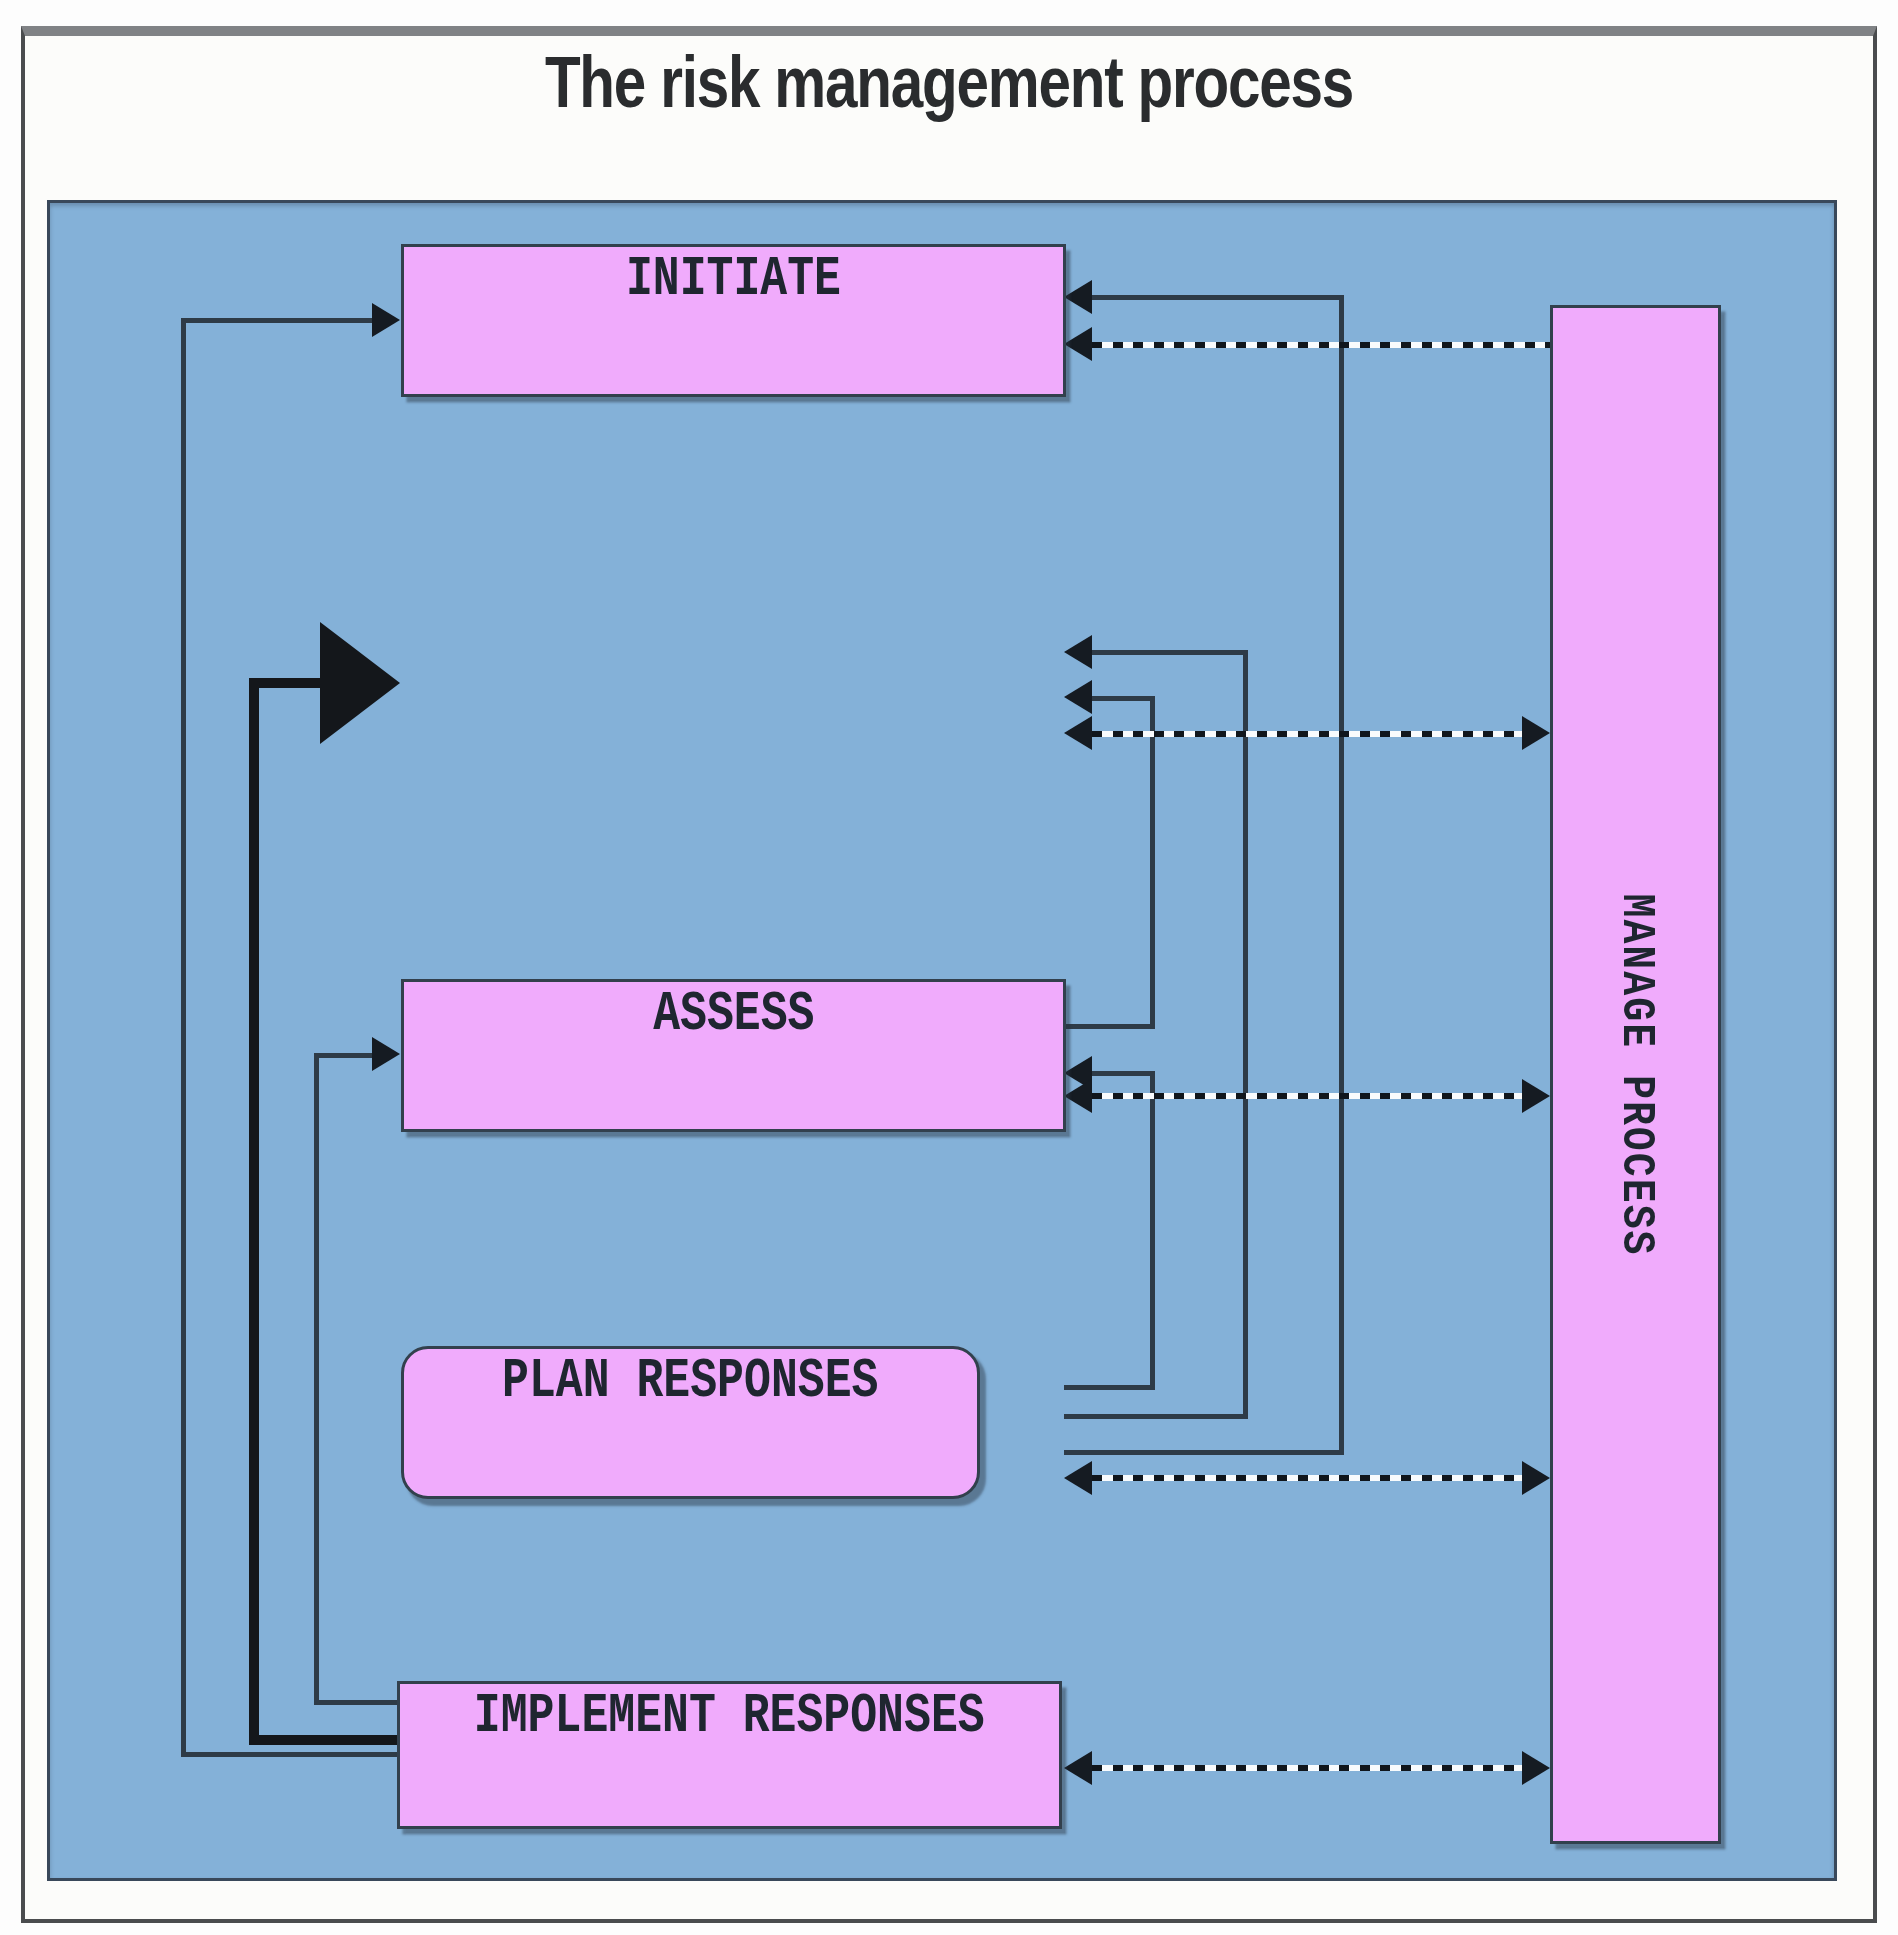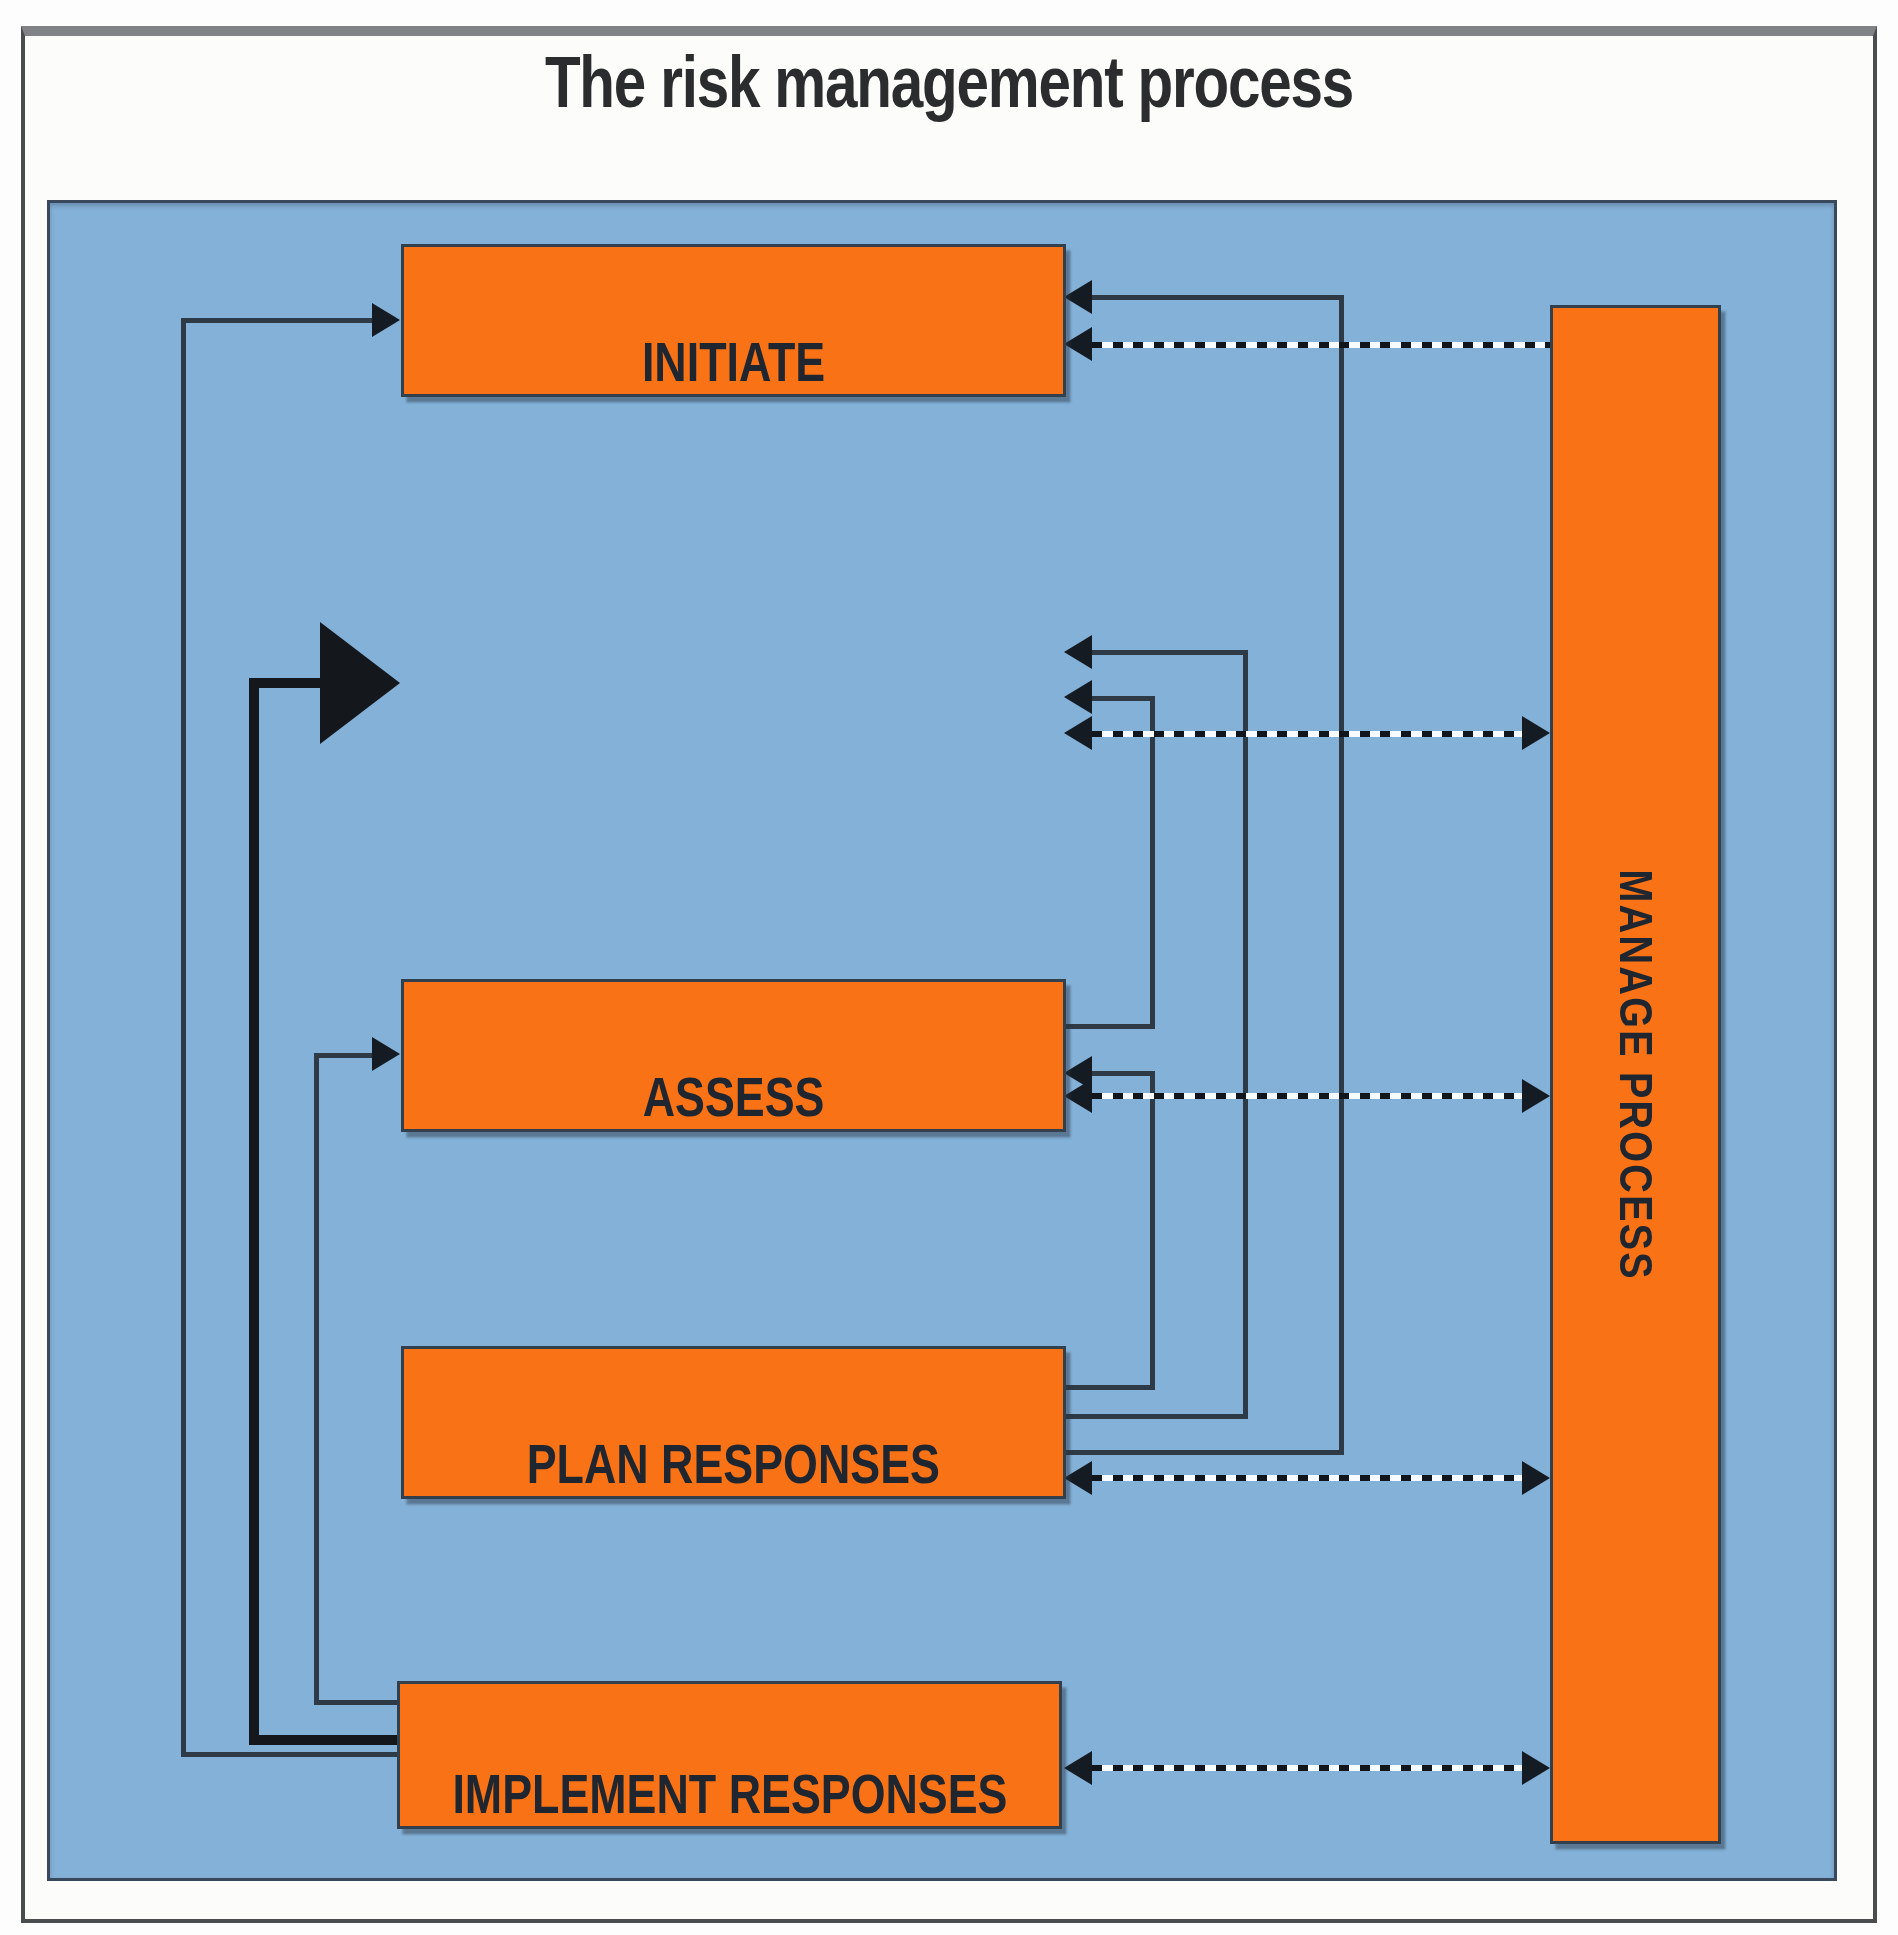--- a/index.html
+++ b/index.html
@@ -14,8 +14,8 @@
   #panel{position:absolute;left:47px;top:200px;width:1790px;height:1681px;
          background:#84b1d8;border:3.1px solid #39485a;box-sizing:border-box;
          box-shadow:inset 0 3.1px 4.6px rgba(30,40,55,.25);}
-  .pbox{position:absolute;background:#f97316;border:3.8px solid #32404d;box-sizing:border-box;
-        box-shadow:5.3px 6.1px 2.3px rgba(40,52,64,.45);display:flex;align-items:flex-end;justify-content:center;}
+  .pbox{position:absolute;background:#f0abfc;border:3.8px solid #32404d;box-sizing:border-box;
+        box-shadow:5.3px 6.1px 2.3px rgba(40,52,64,.45);display:flex;align-items:flex-start;justify-content:center;font-family:Liberation Mono, monospace;}
   .pbox .lbl{font-size:56px;font-weight:bold;color:#1f2630;letter-spacing:0px;
         transform:scaleX(0.80);transform-origin:center;white-space:nowrap;}
   #box-initiate {left:401px;top:244px;width:665px;height:153px;}

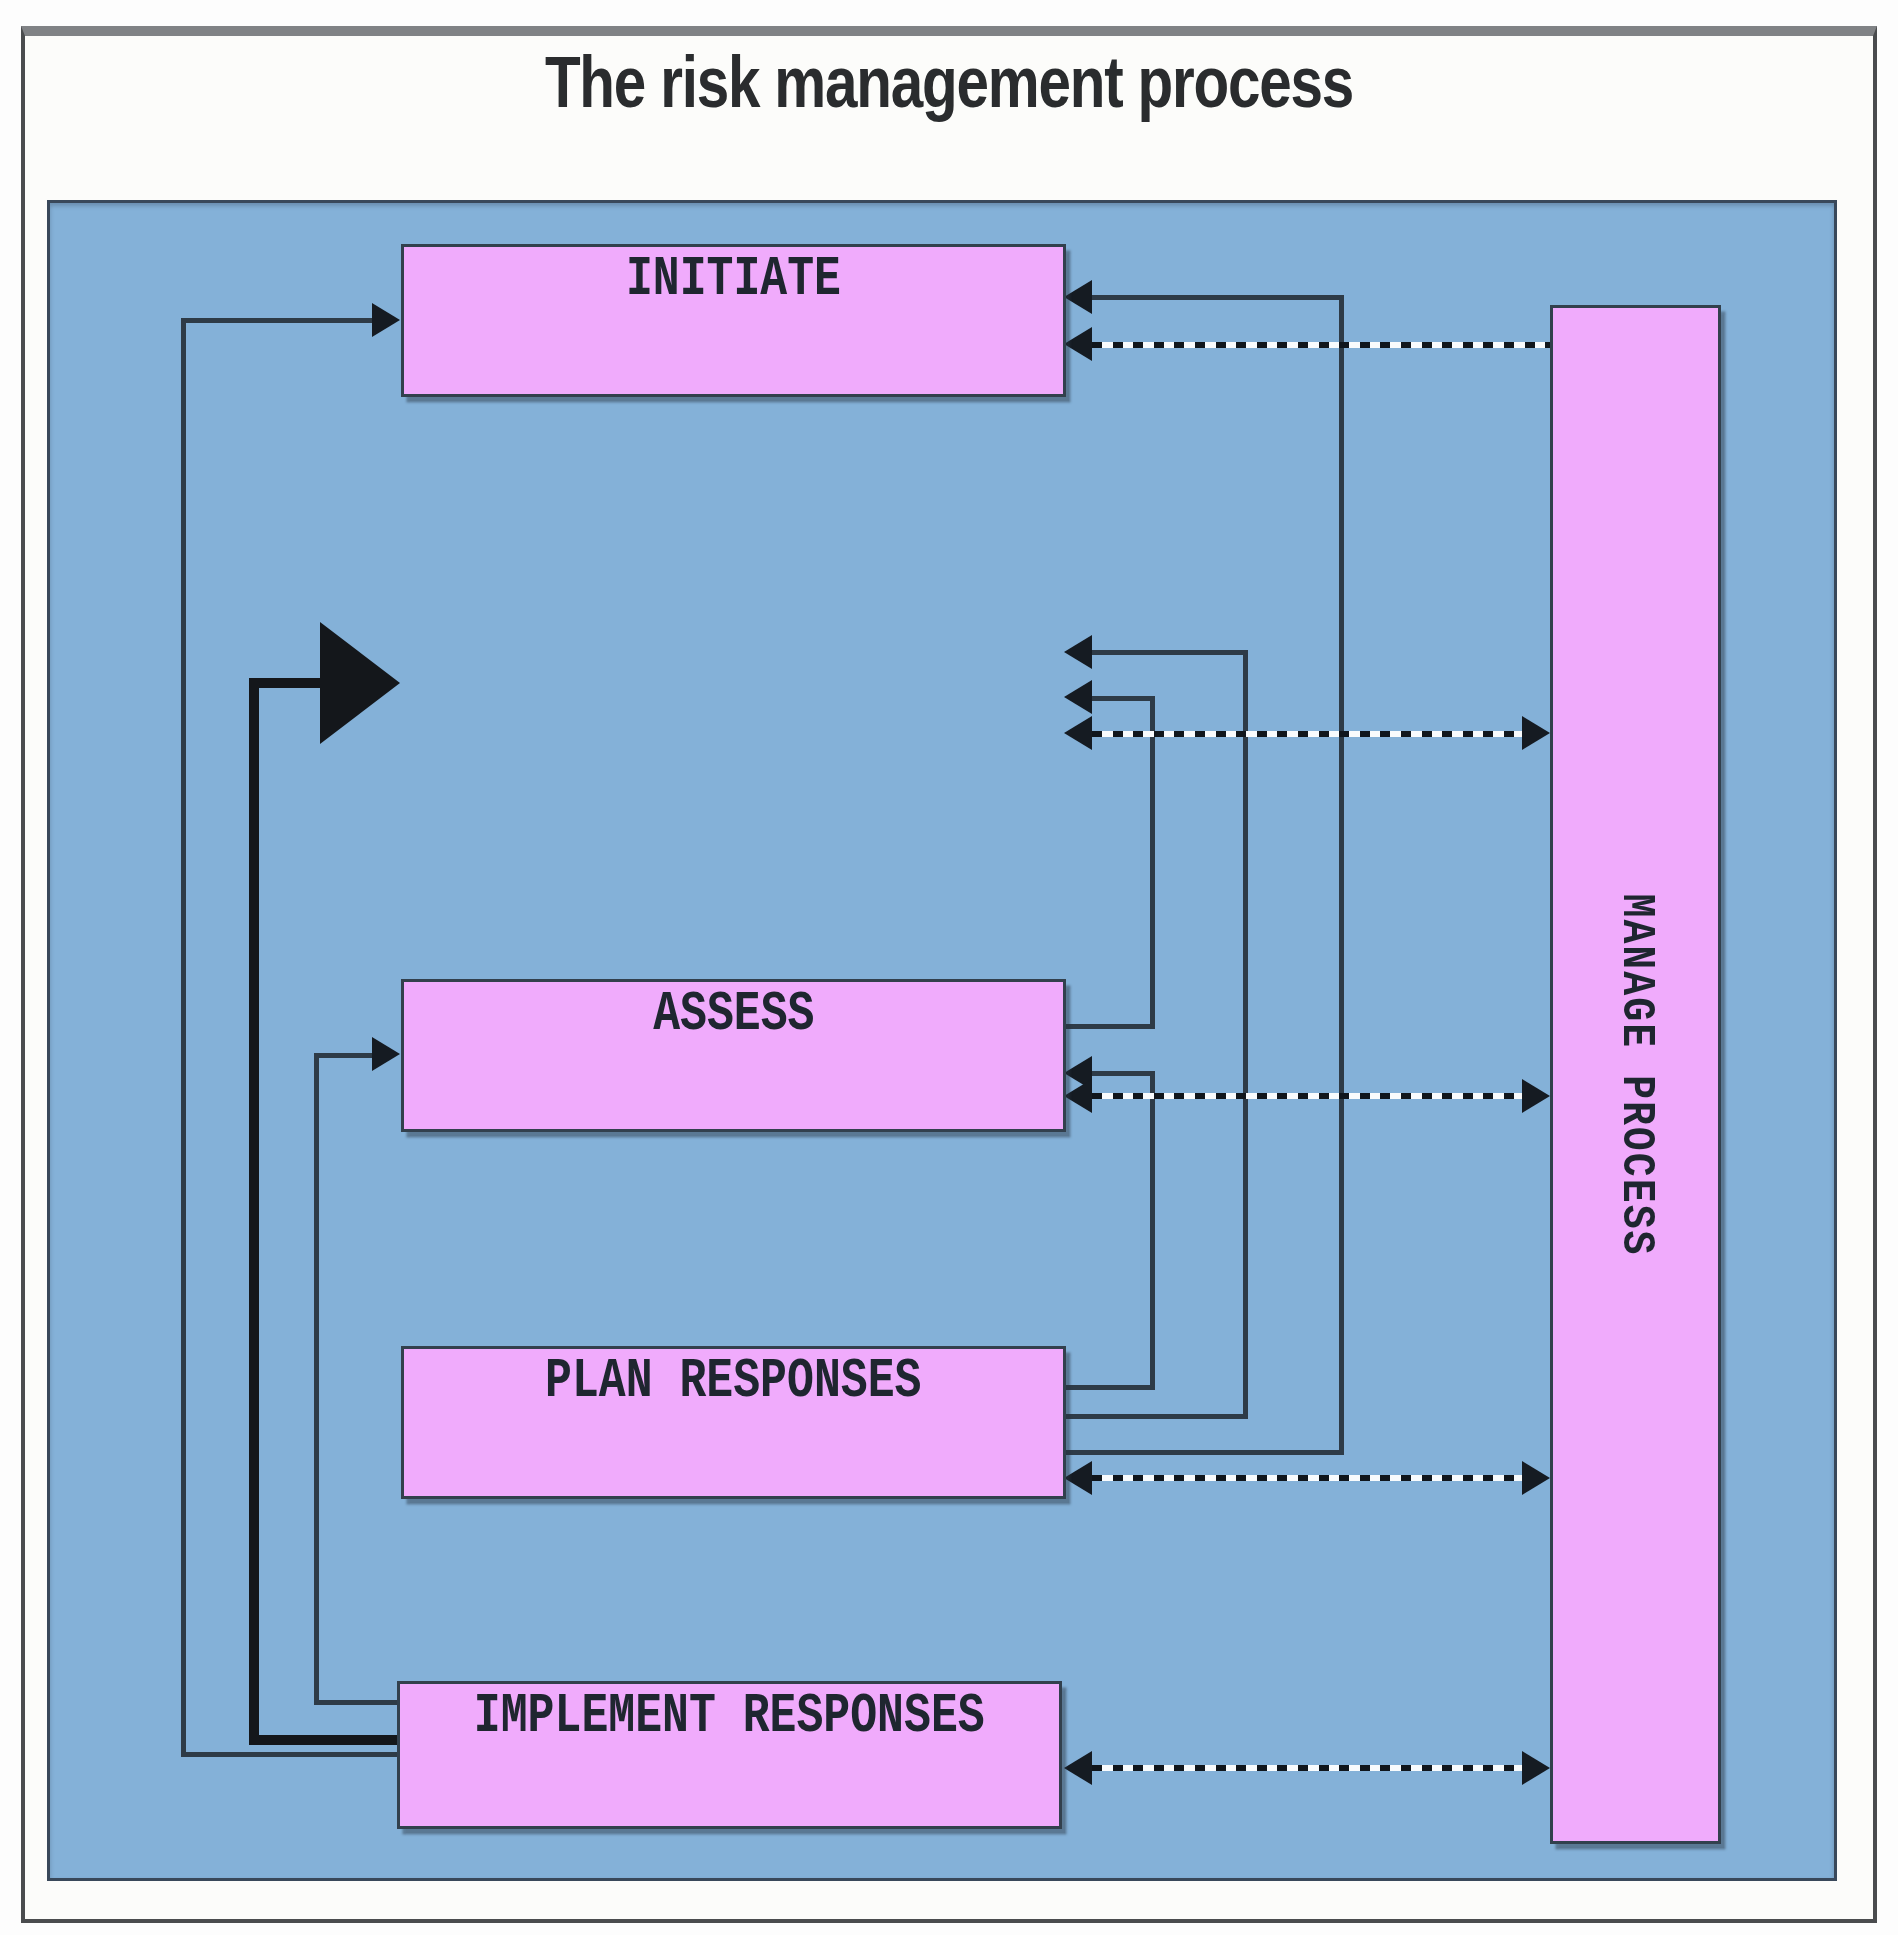--- a/index.html
+++ b/index.html
@@ -21,7 +21,7 @@
   #box-initiate {left:401px;top:244px;width:665px;height:153px;}
   #box-identify {left:401px;top:609px;width:665px;height:153px;}
   #box-assess   {left:401px;top:979px;width:665px;height:153px;}
-  #box-plan     {left:401px;top:1346px;width:665px;height:153px;}
+  #box-plan     {left:401px;top:1346px;width:579px;height:153px;border-radius:27px;}
   #box-implement{left:397px;top:1681px;width:665px;height:148px;}
   #box-manage   {left:1550px;top:305px;width:171px;height:1539px;}
   #box-manage .lbl{position:absolute;left:50%;top:50%;font-size:47px;letter-spacing:2.3px;

